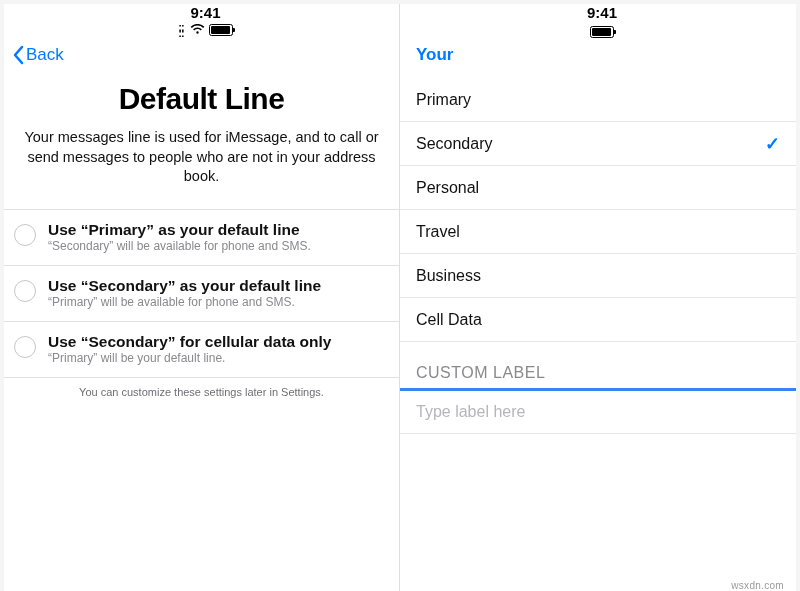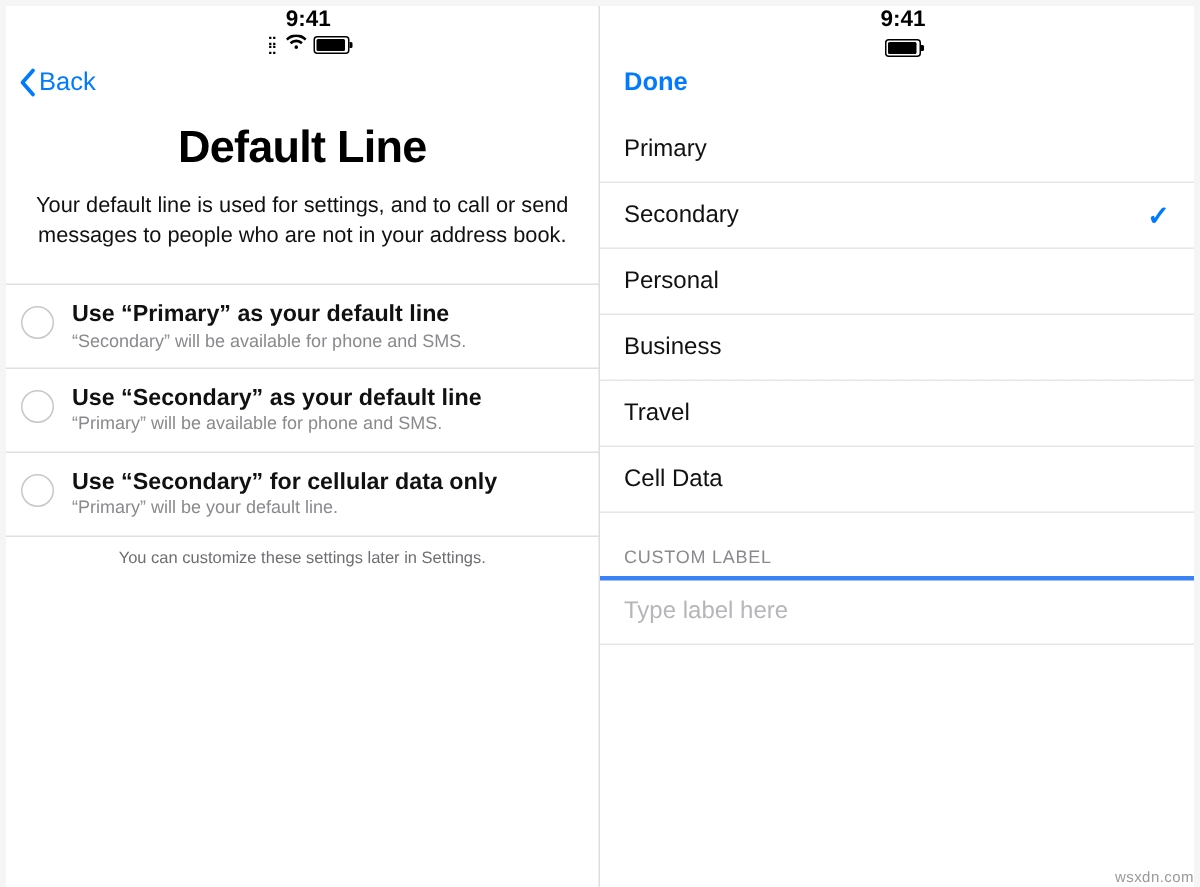--- a/index.html
+++ b/index.html
@@ -224,7 +224,7 @@
       </span>
     </div>
     <div class="nav">
-      <div class="done">Done</div>
+      <div class="done">Your</div>
     </div>
 
     <div class="list">

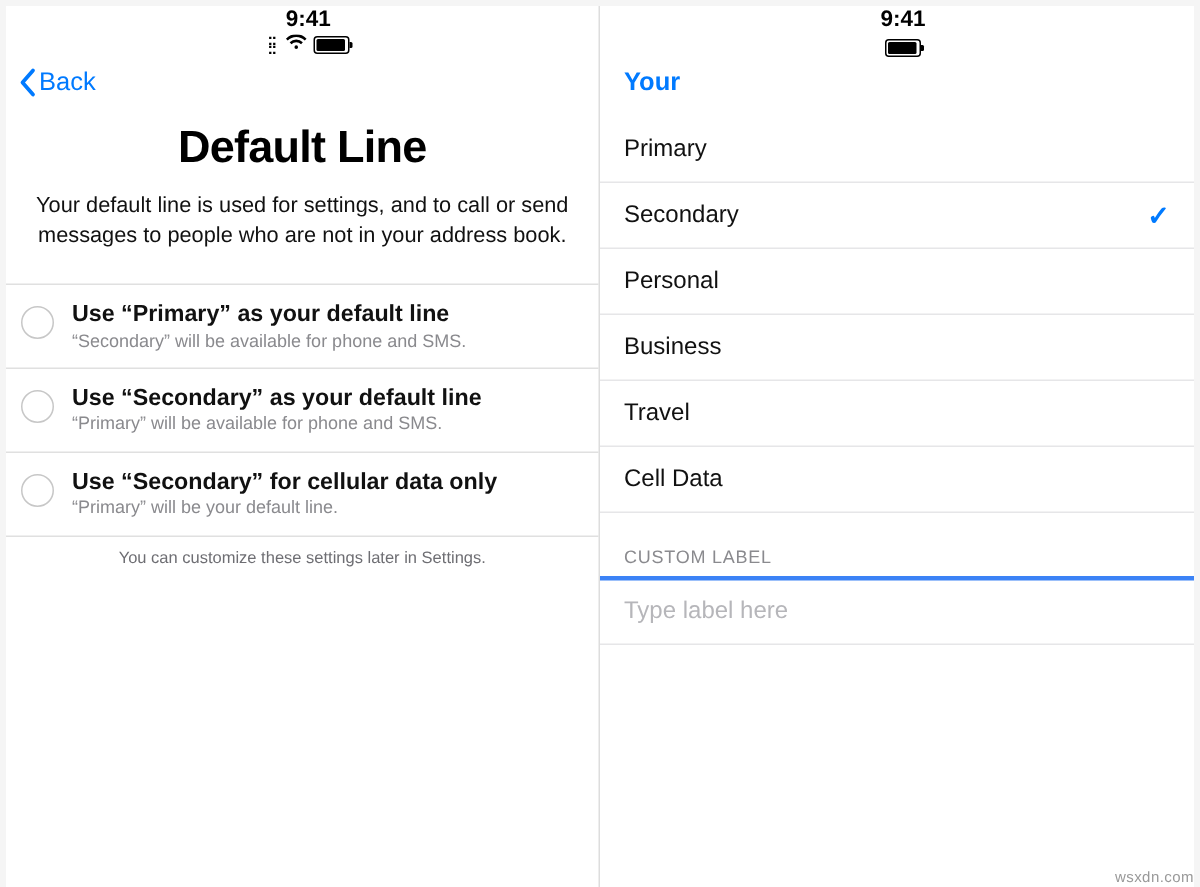--- a/index.html
+++ b/index.html
@@ -186,7 +186,7 @@
       </div>
     </div>
     <div class="title">Default Line</div>
-    <div class="desc">Your default line is used for settings, and to call or send messages to people who are not in your address book.</div>
+    <div class="desc">Your messages line is used for iMessage, and to call or send messages to people who are not in your address book.</div>
 
     <div class="options">
       <div class="opt">

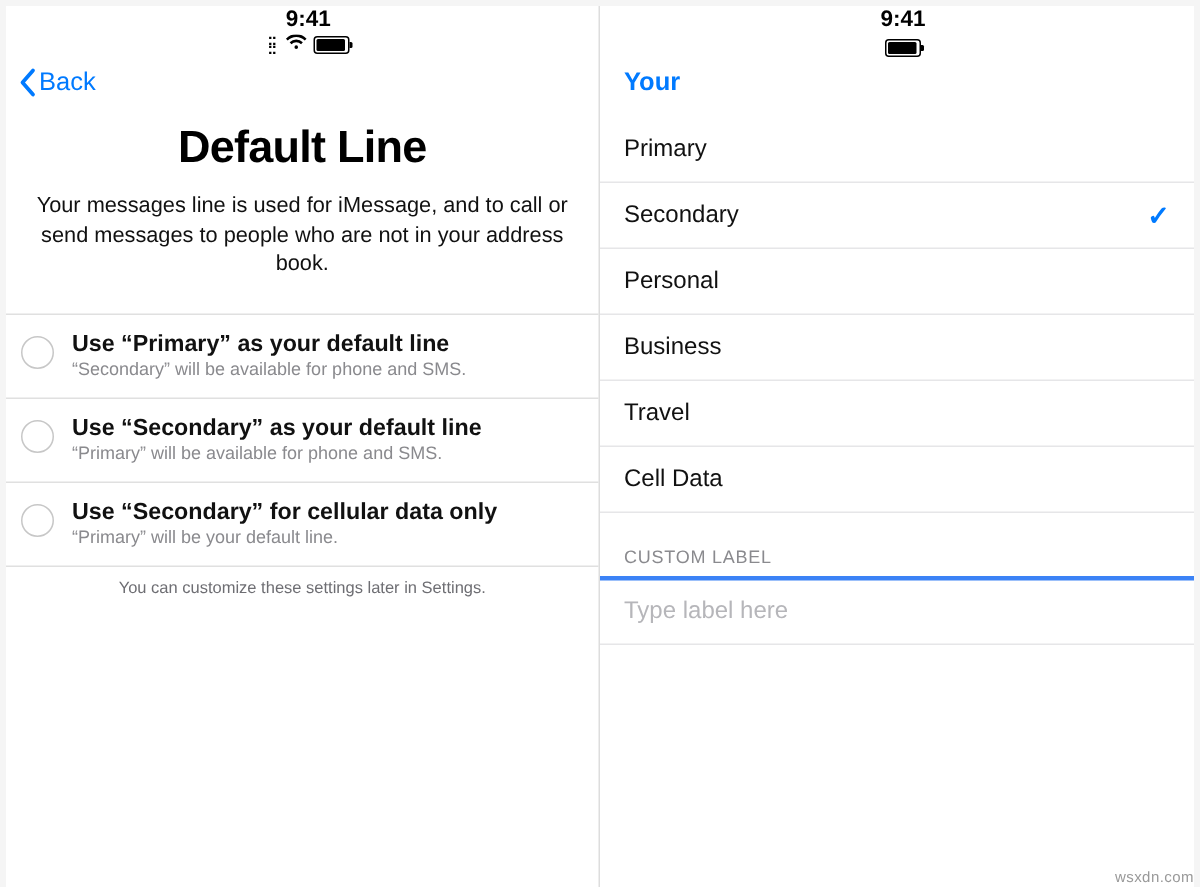--- a/index.html
+++ b/index.html
@@ -239,10 +239,10 @@
         <span>Personal</span>
       </div>
       <div class="row">
+        <span>Travel</span>
+      </div>
+      <div class="row">
         <span>Business</span>
-      </div>
-      <div class="row">
-        <span>Travel</span>
       </div>
       <div class="row">
         <span>Cell Data</span>

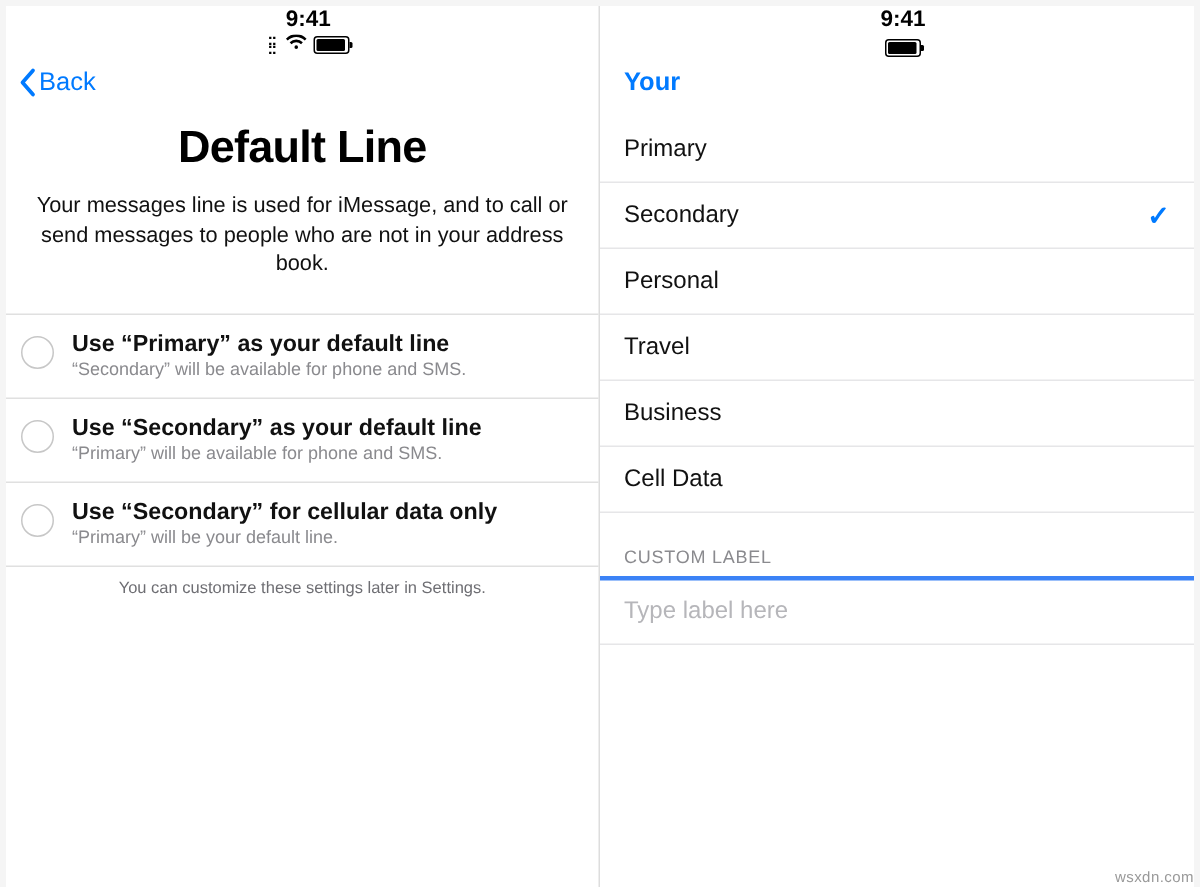--- a/index.html
+++ b/index.html
@@ -139,7 +139,7 @@
     }
     .row .check { color:#007aff; font-size: 18px; font-weight: 700; }
     .section-label {
-      font-size: 12px;
+      font-size: 16px;
       color: #8a8a8e;
       letter-spacing: 0.5px;
       padding: 22px 16px 6px;

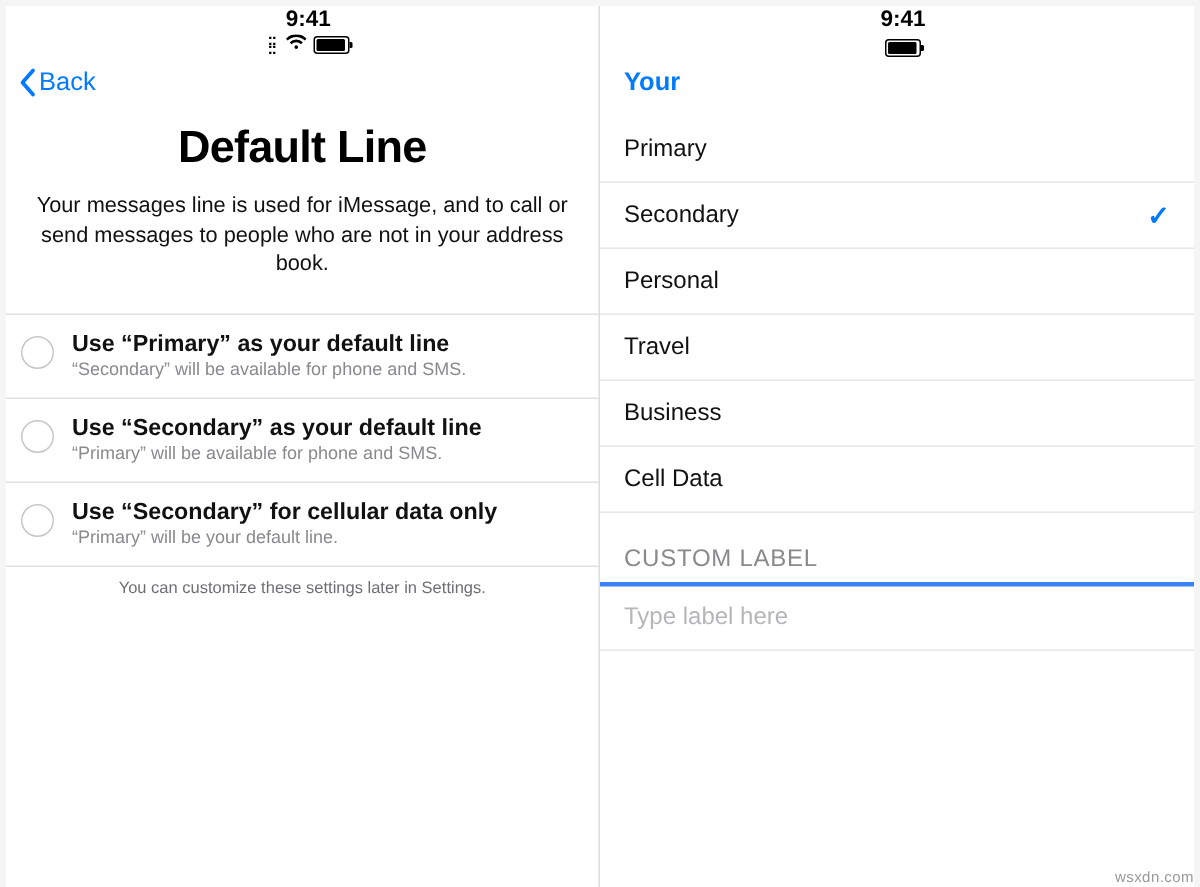--- a/index.html
+++ b/index.html
@@ -29,7 +29,7 @@
     .watermark {
       position: absolute;
       bottom: 4px;
-      right: 0;
+      right: 12px;
       font-size: 10px;
       color: #999;
       letter-spacing: 0.3px;

